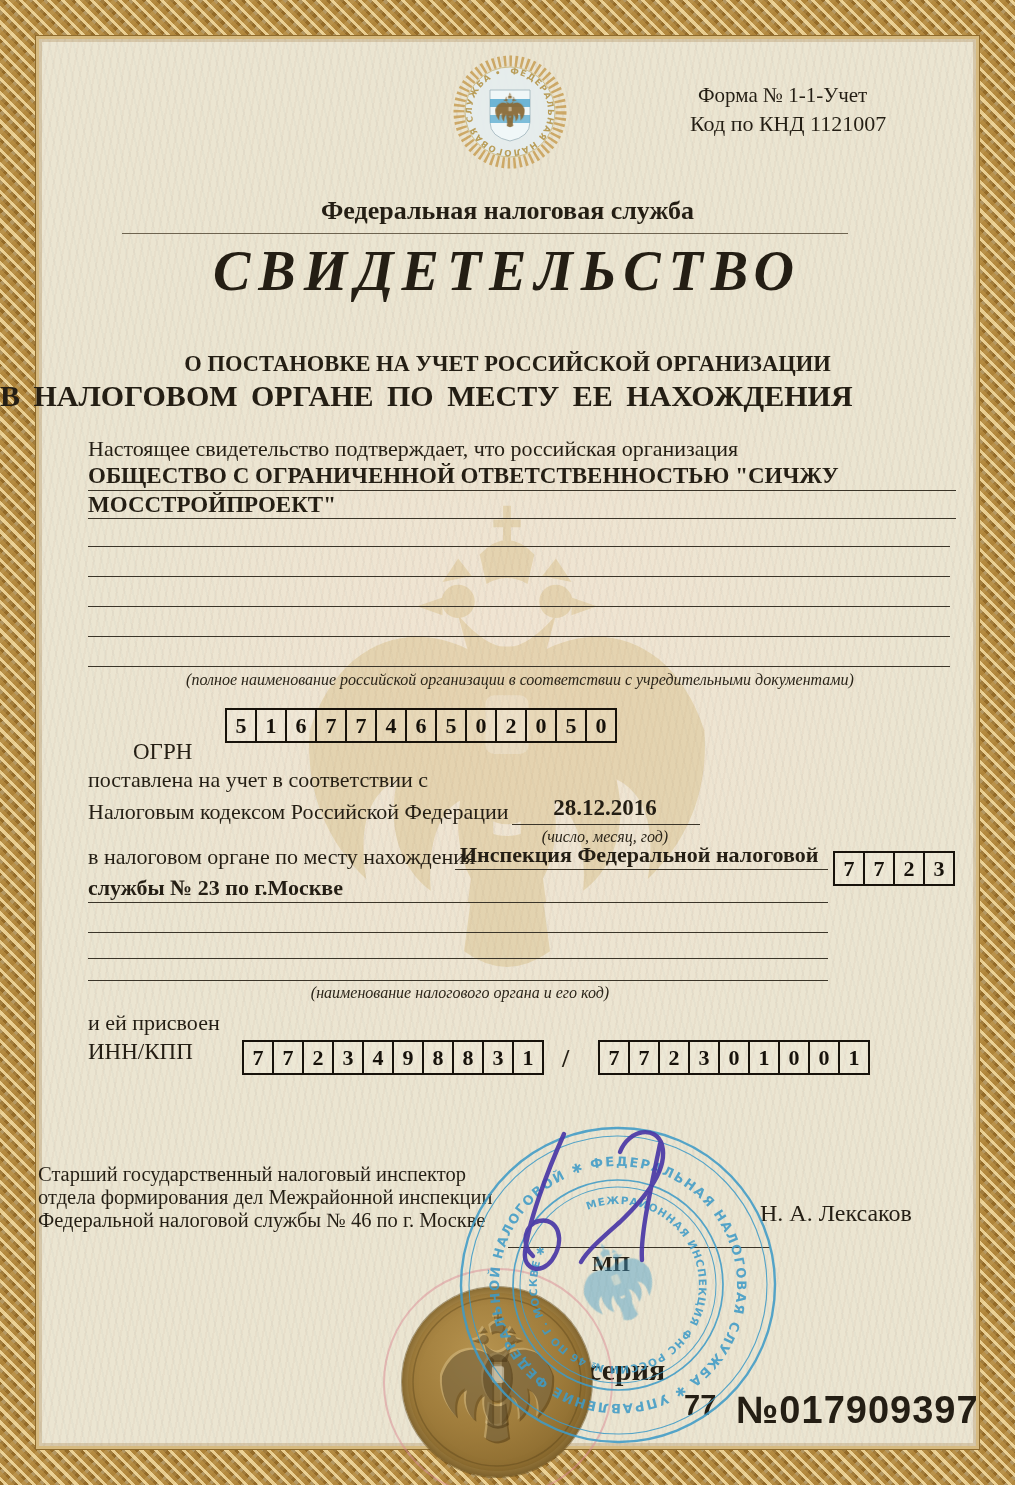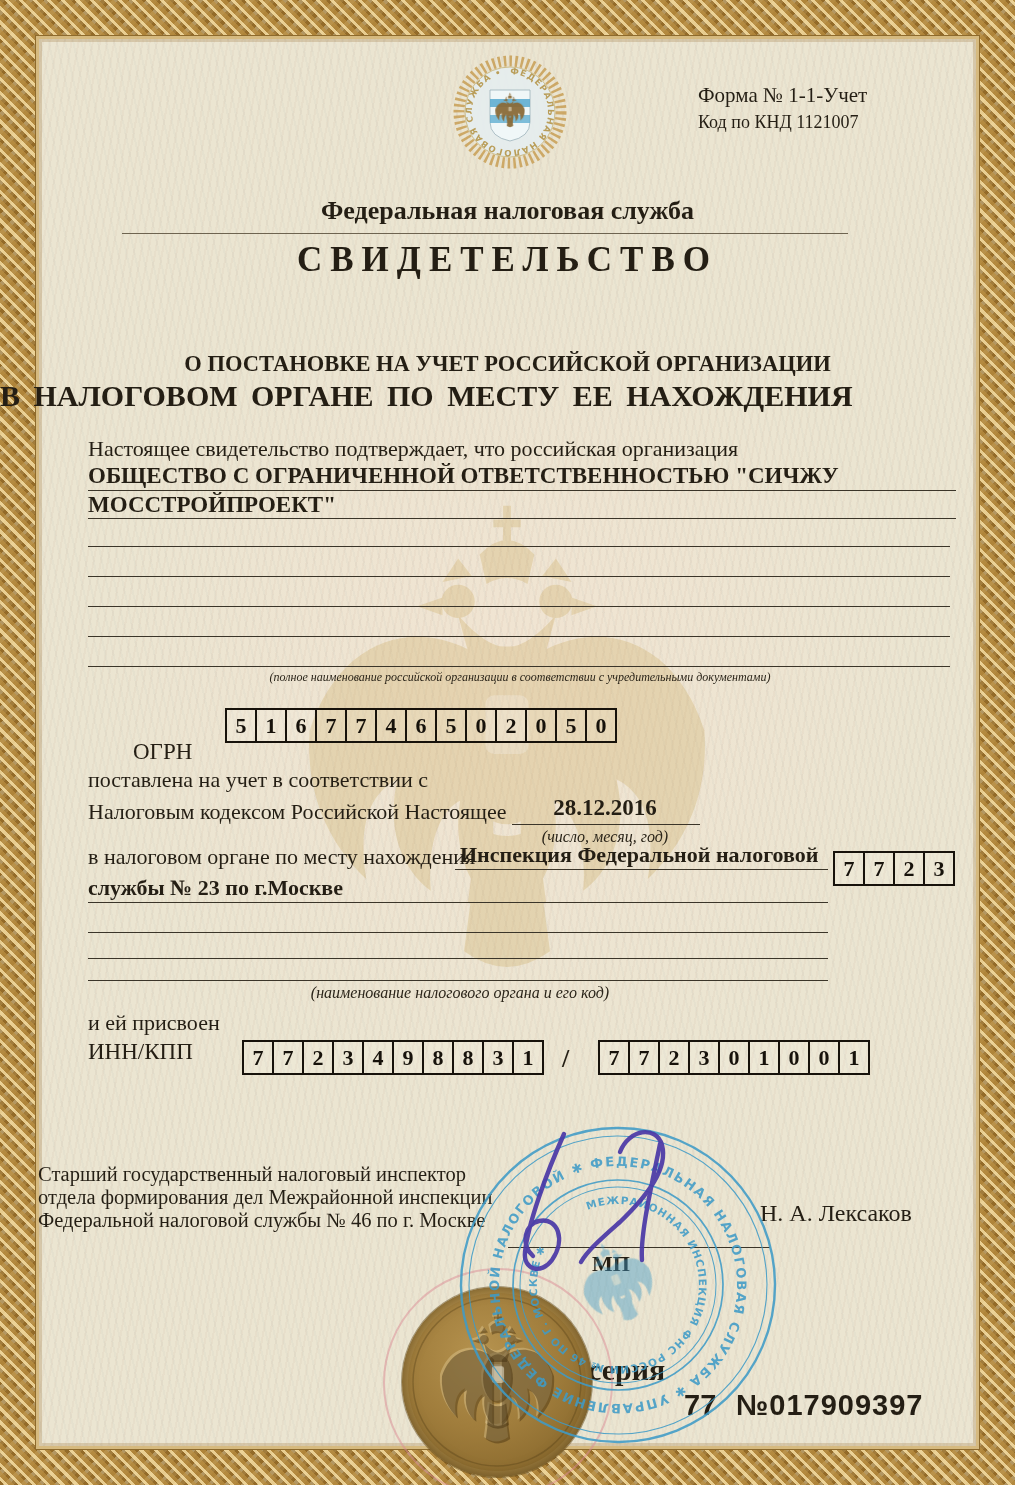--- a/index.html
+++ b/index.html
@@ -102,7 +102,7 @@
     </svg>
 
     <div class="t rt" style="right:57px;top:84px;font-size:21px;width:260px;">Форма № 1-1-Учет</div>
-    <div class="t rt" style="right:57px;top:112px;font-size:18px;width:260px;">Код по КНД 1121007</div>
+    <div class="t rt" style="right:65px;top:112px;font-size:22px;width:260px;">Код по КНД 1121007</div>
 
     <div class="t b ctr" style="left:0;width:1015px;top:196px;font-size:26px;">Федеральная налоговая служба</div>
     <div class="rule thin" style="left:122px;top:233px;width:726px;"></div>

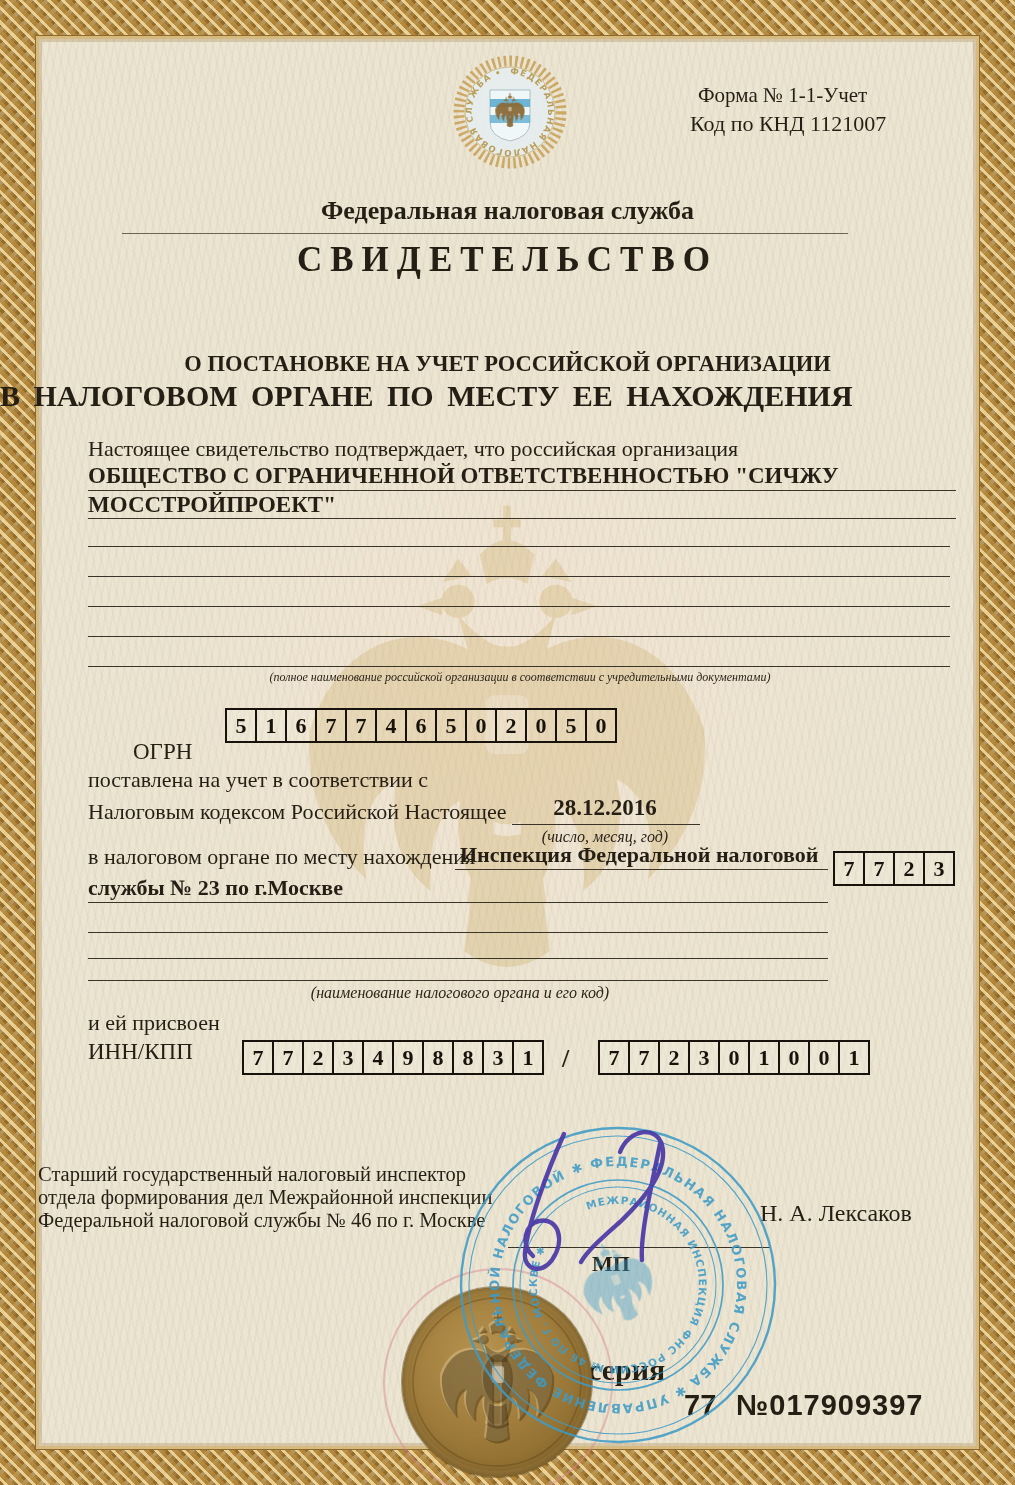--- a/index.html
+++ b/index.html
@@ -106,7 +106,7 @@
 
     <div class="t b ctr" style="left:0;width:1015px;top:196px;font-size:26px;">Федеральная налоговая служба</div>
     <div class="rule thin" style="left:122px;top:233px;width:726px;"></div>
-    <div class="t b ctr" style="left:0;width:1015px;top:240px;font-size:35px;letter-spacing:8px;">СВИДЕТЕЛЬСТВО</div>
+    <div class="t b ctr" style="left:0;width:1015px;top:240px;font-size:56px;letter-spacing:8px;font-style:italic;">СВИДЕТЕЛЬСТВО</div>
     <div class="t b ctr" style="left:0;width:1015px;top:351px;font-size:22.5px;">О ПОСТАНОВКЕ НА УЧЕТ РОССИЙСКОЙ ОРГАНИЗАЦИИ</div>
     <div class="t b ctr" style="left:0;width:839px;top:379px;font-size:30px;word-spacing:6px;">В НАЛОГОВОМ ОРГАНЕ ПО МЕСТУ ЕЕ НАХОЖДЕНИЯ</div>
 

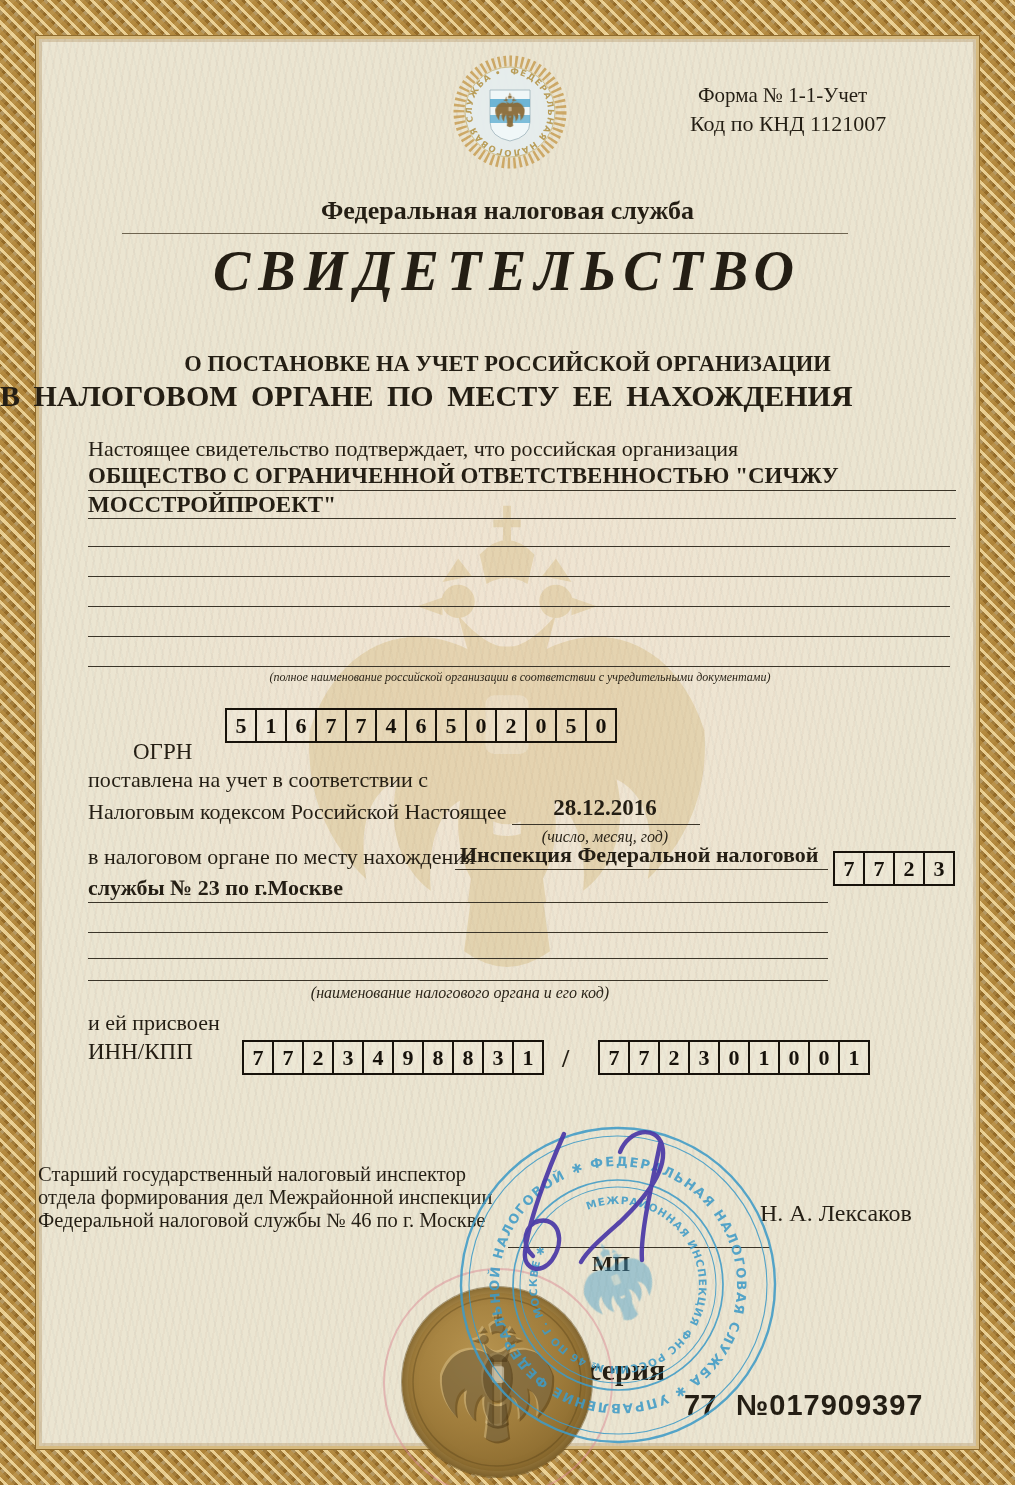--- a/index.html
+++ b/index.html
@@ -26,7 +26,7 @@
   .rt{text-align:left;}
   .rule{position:absolute;height:0;border-top:1.6px solid #3b3529;}
   .thin{border-top:1px solid #6e6450;}
-  .caption{font-size:12px;font-style:italic;color:#2a2419;}
+  .caption{font-size:16px;font-style:italic;color:#2a2419;}
   .boxrow{position:absolute;display:flex;border:2.6px solid #17120b;background:rgba(255,255,250,.12);}
   .boxrow .cell{
     width:28px;height:31px;display:flex;align-items:center;justify-content:center;

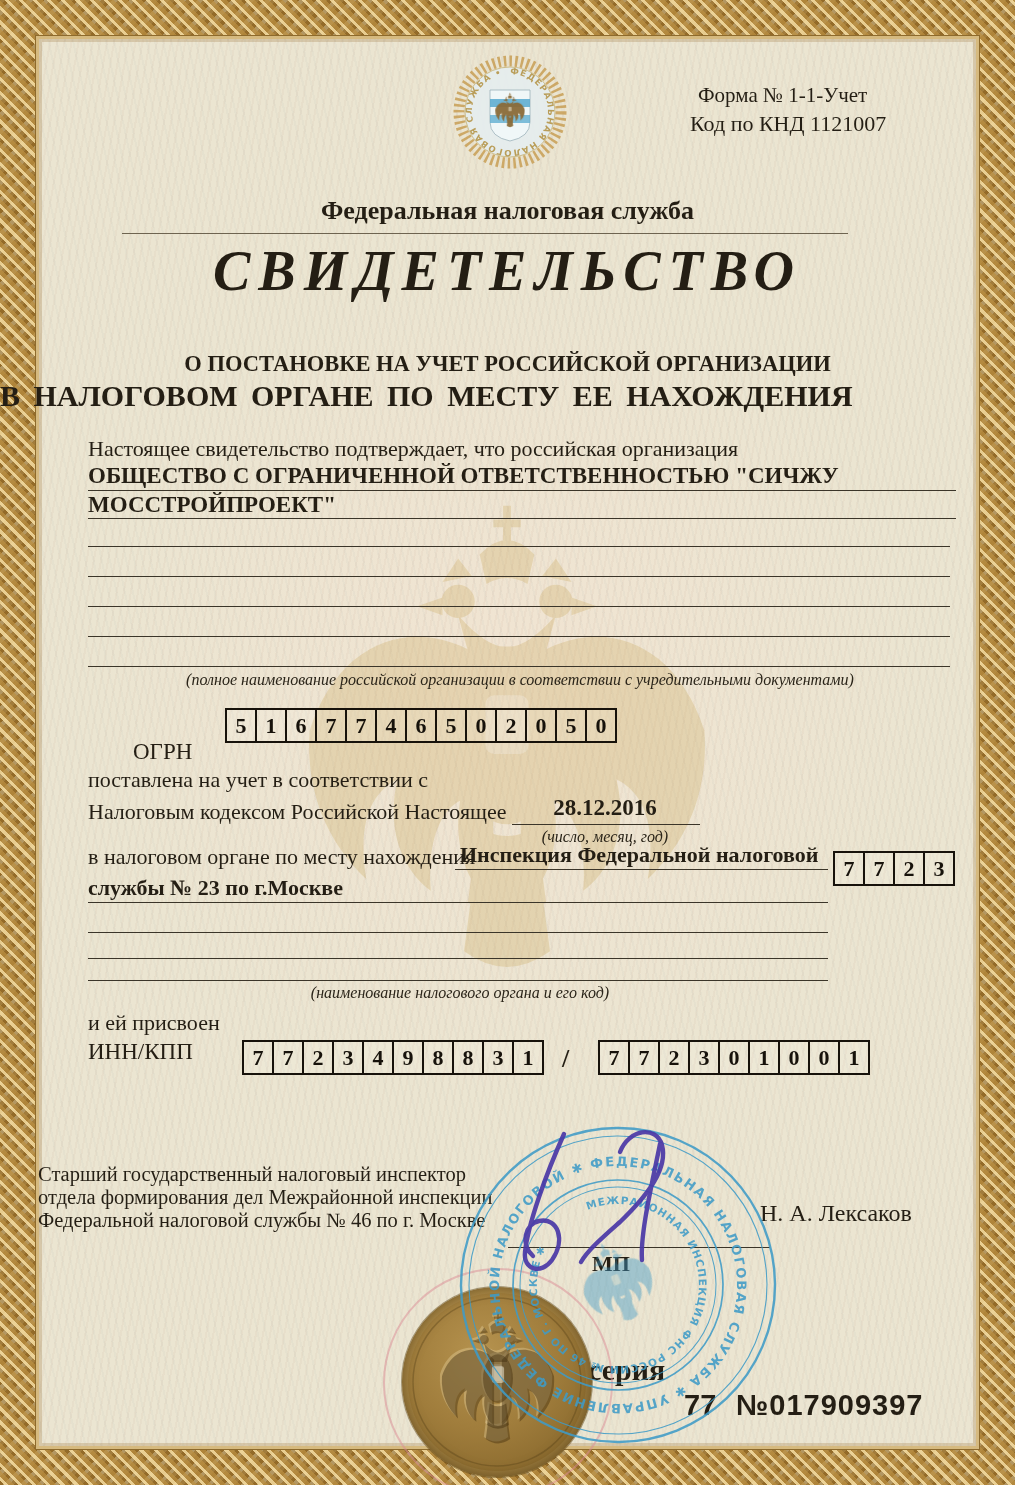--- a/index.html
+++ b/index.html
@@ -140,7 +140,7 @@
       </div>
 
     <div class="t" style="left:88px;top:768px;font-size:22px;">поставлена на учет в соответствии с</div>
-    <div class="t" style="left:88px;top:800px;font-size:22px;">Налоговым кодексом Российской Настоящее</div>
+    <div class="t" style="left:88px;top:800px;font-size:22px;">Налоговым кодексом Российской Федерации</div>
     <div class="t b ctr" style="left:505px;width:200px;top:795px;font-size:23px;">28.12.2016</div>
     <div class="rule" style="left:512px;top:824px;width:188px;"></div>
     <div class="t caption ctr" style="left:505px;width:200px;top:828px;font-size:16px;">(число, месяц, год)</div>

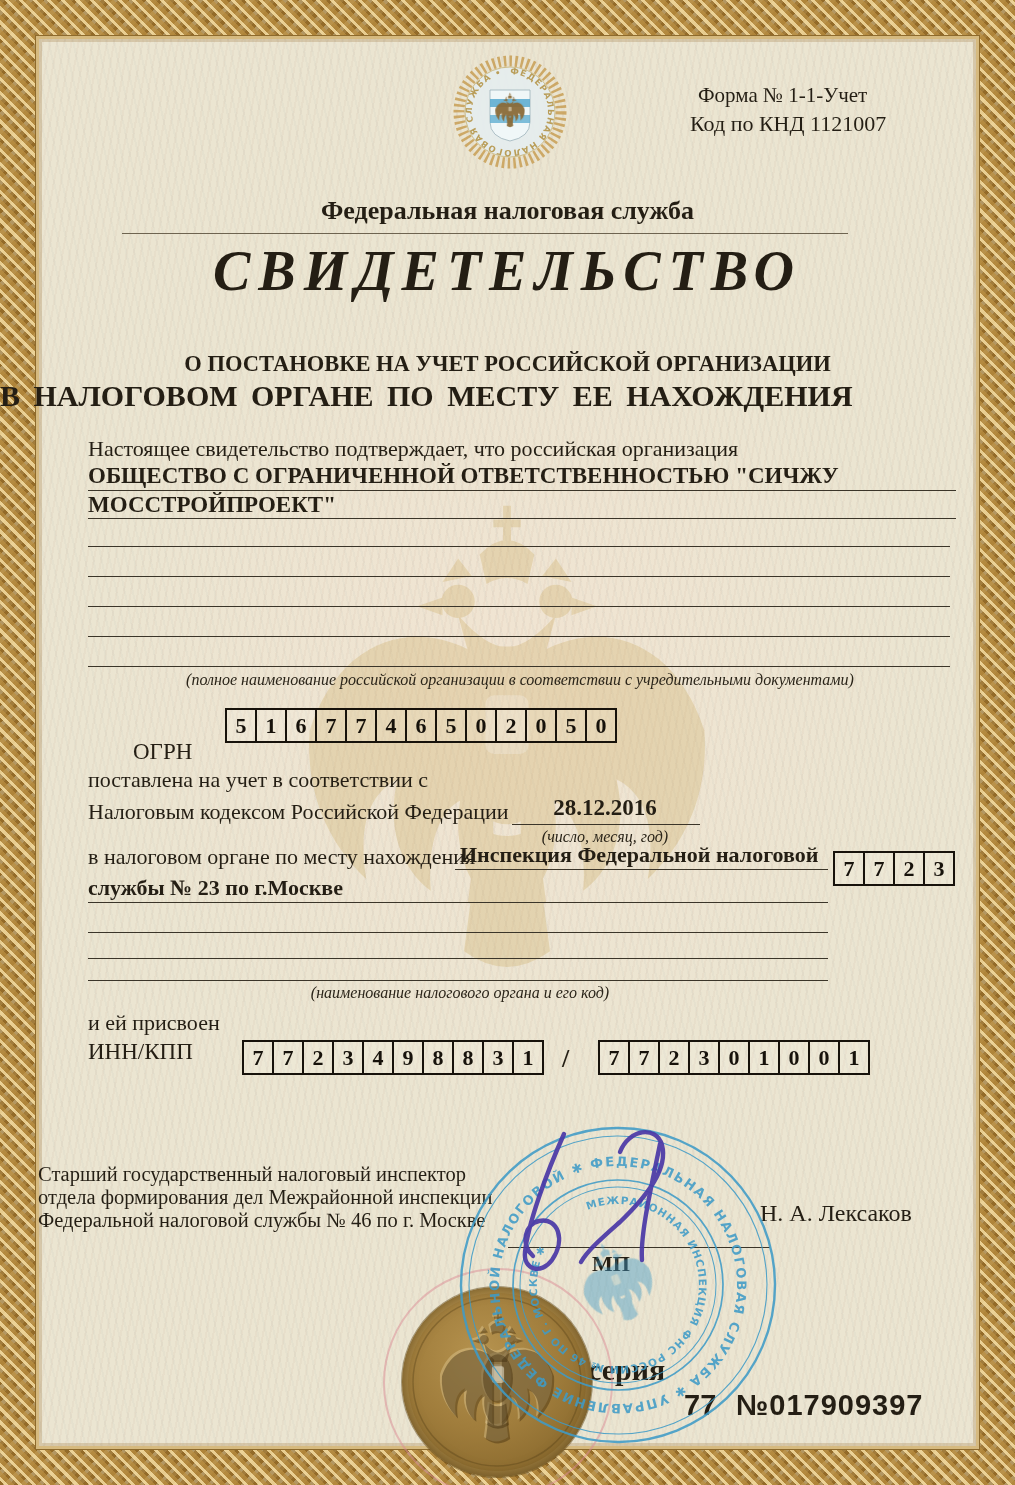--- a/index.html
+++ b/index.html
@@ -197,7 +197,7 @@
 
     <div class="t b z6" style="left:588px;top:1353px;font-size:30px;">серия</div>
     <div class="t mono z6" style="left:684px;top:1353px;font-size:29px;font-weight:600;">77</div>
-    <div class="t mono z6" style="left:736px;top:1353px;font-size:29px;font-weight:600;letter-spacing:1px;">№017909397</div>
+    <div class="t mono z6" style="left:736px;top:1353px;font-size:38px;font-weight:600;letter-spacing:1px;">№017909397</div>
   </div>
 
   <div class="pinkring"></div>

